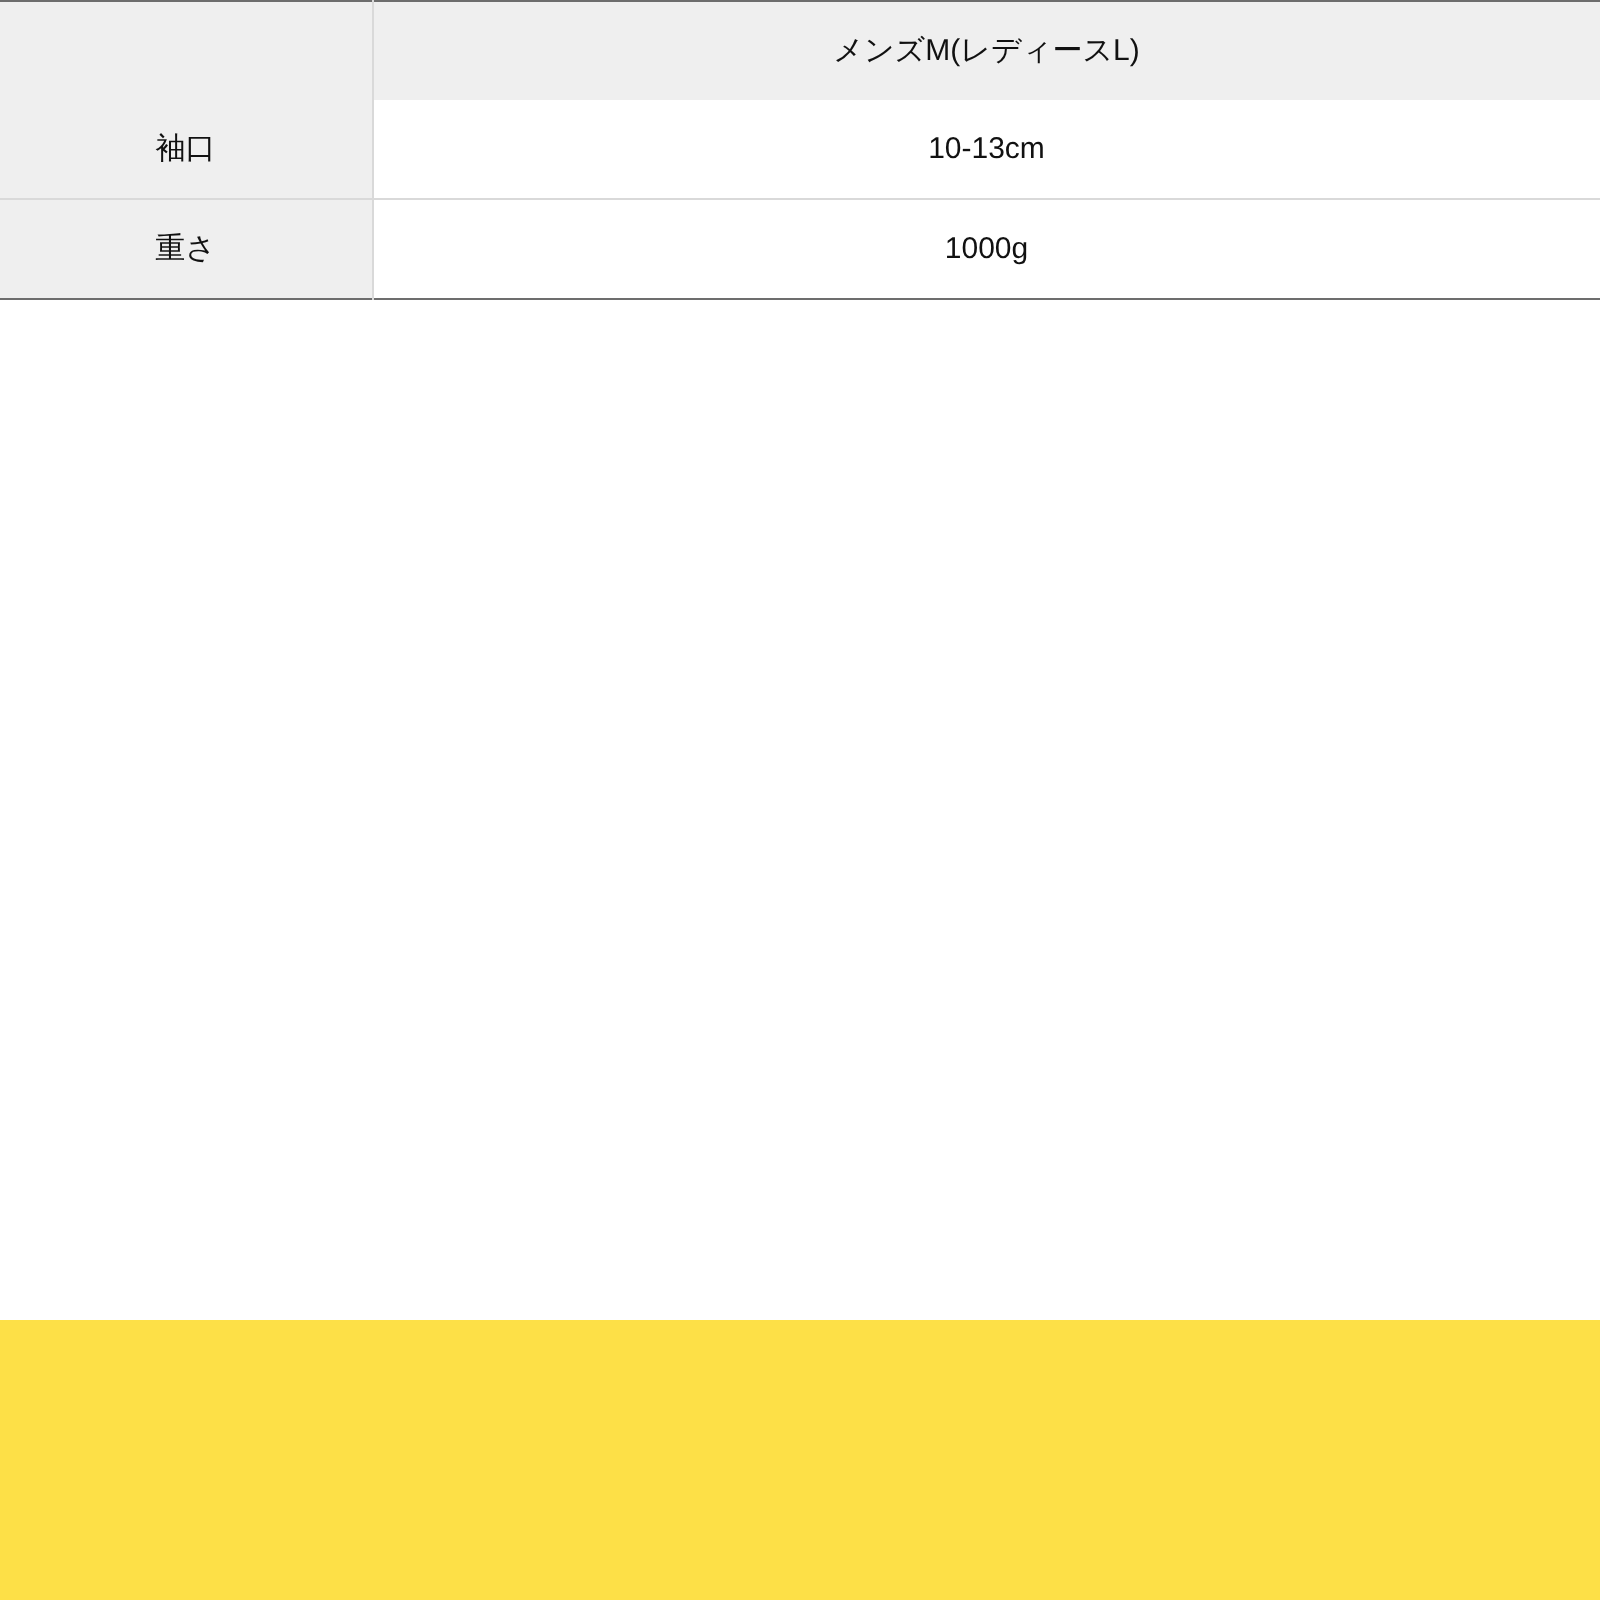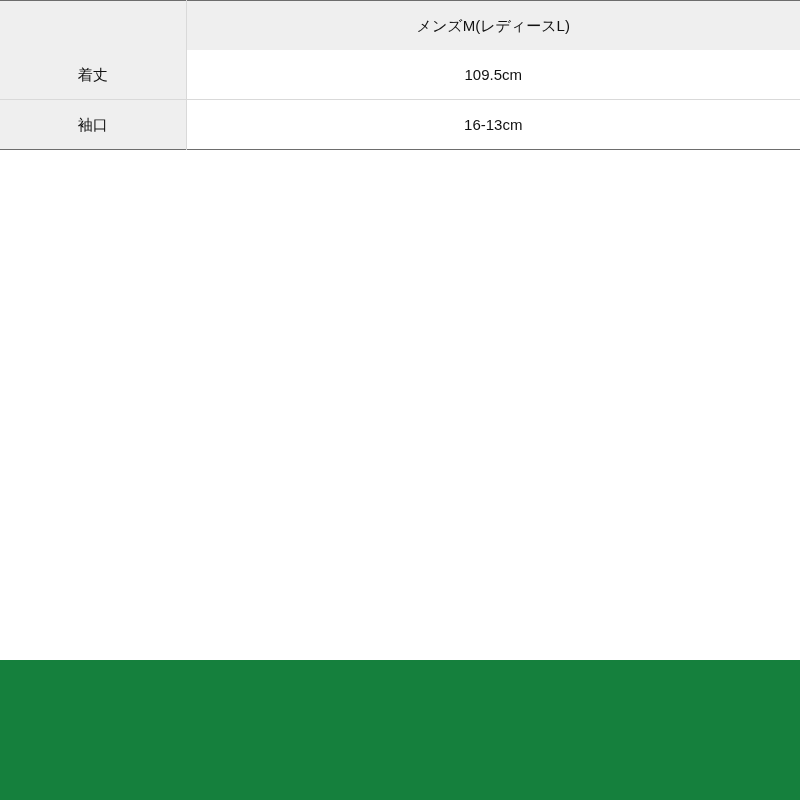--- a/index.html
+++ b/index.html
@@ -18,7 +18,7 @@
     width: 800px;
     height: 800px;
     position: relative;
-    background: #15803d;
+    background: #fde047;
   }
   table.size-table {
     width: 800px;

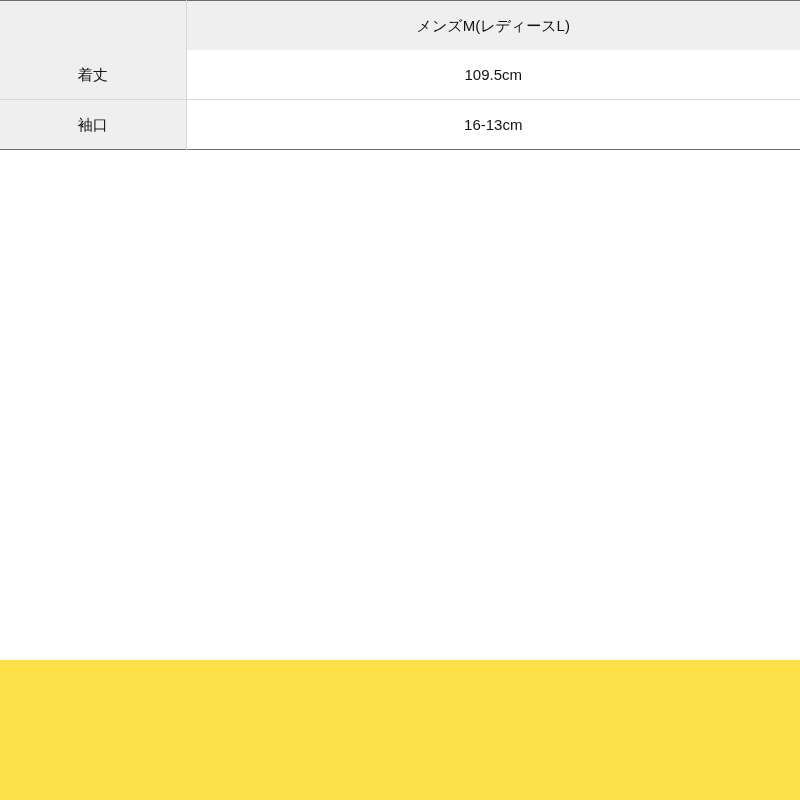--- a/index.html
+++ b/index.html
@@ -94,10 +94,6 @@
     </thead>
     <tbody>
       <tr>
-        <th class="row-label">着丈</th>
-        <td class="row-value">109.5cm</td>
-      </tr>
-      <tr>
         <th class="row-label">袖口</th>
         <td class="row-value">16-13cm</td>
       </tr>

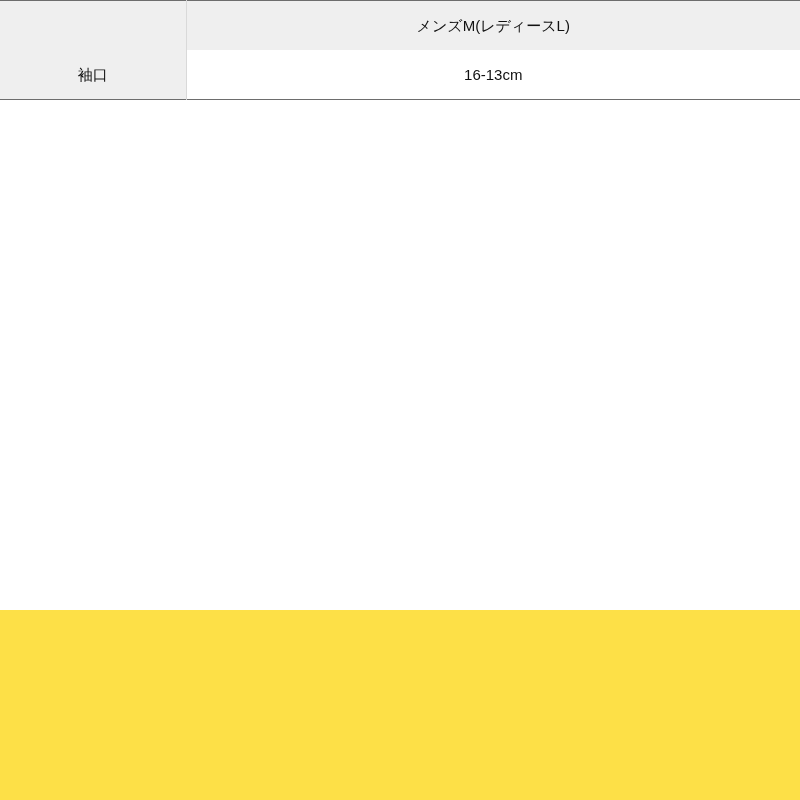--- a/index.html
+++ b/index.html
@@ -95,7 +95,7 @@
     <tbody>
       <tr>
         <th class="row-label">袖口</th>
-        <td class="row-value">16-13cm</td>
+        <td class="row-value">10-13cm</td>
       </tr>
     </tbody>
   </table>

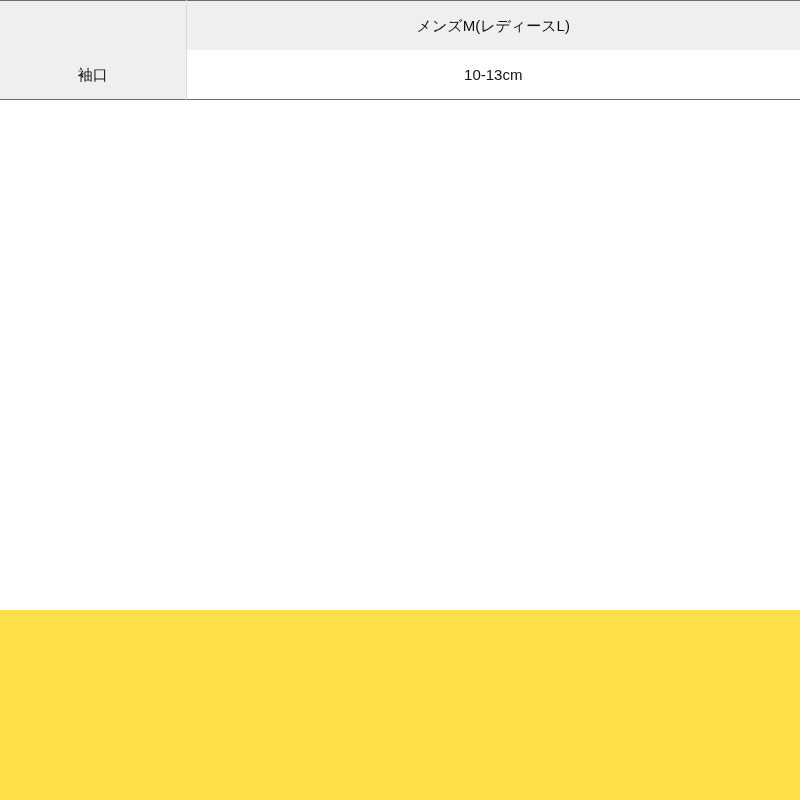--- a/index.html
+++ b/index.html
@@ -97,6 +97,10 @@
         <th class="row-label">袖口</th>
         <td class="row-value">10-13cm</td>
       </tr>
+      <tr>
+        <th class="row-label">重さ</th>
+        <td class="row-value">1000g</td>
+      </tr>
     </tbody>
   </table>
 

